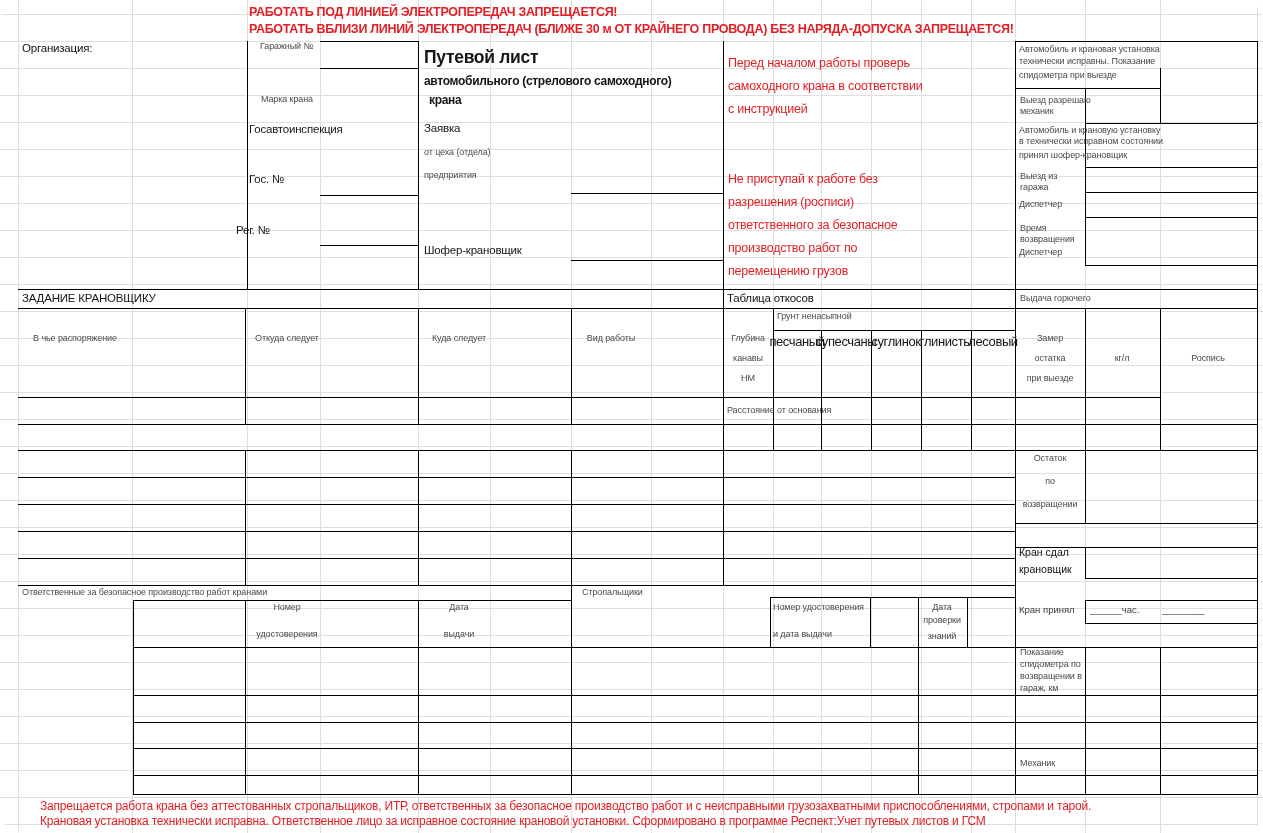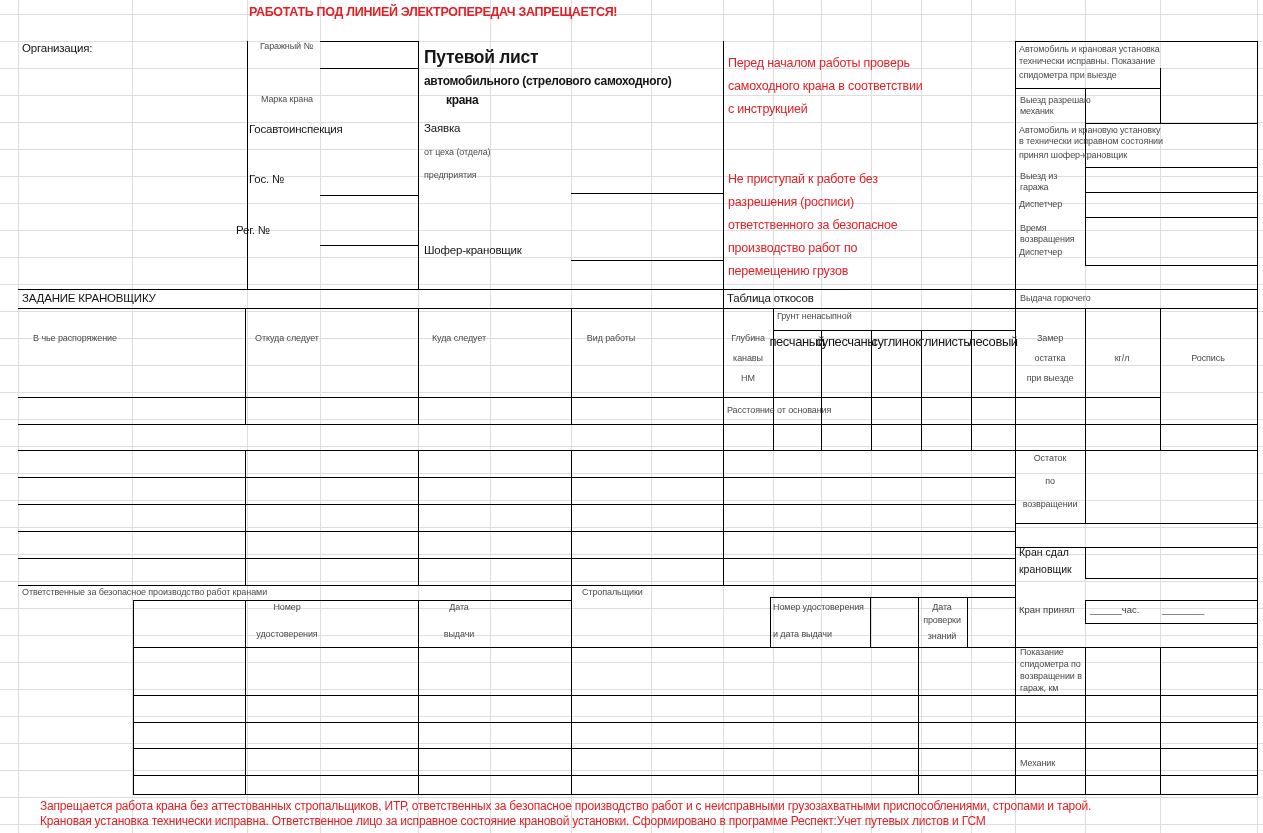--- a/index.html
+++ b/index.html
@@ -4,7 +4,7 @@
 <style>
   html,body{margin:0;padding:0;background:#ffffff;}
   #sheet{position:relative;width:1263px;height:833px;background:#ffffff;overflow:hidden;
-         font-family:"Liberation Sans","DejaVu Sans",sans-serif;}
+         font-family:"Liberation Sans","DejaVu Sans",sans-serif;border-radius:22px;}
   .t{position:absolute;white-space:nowrap;transform:translateY(-50%);color:#151515;}
   .c{transform:translate(-50%,-50%);text-align:left;}
   .r{transform:translate(-100%,-50%);}

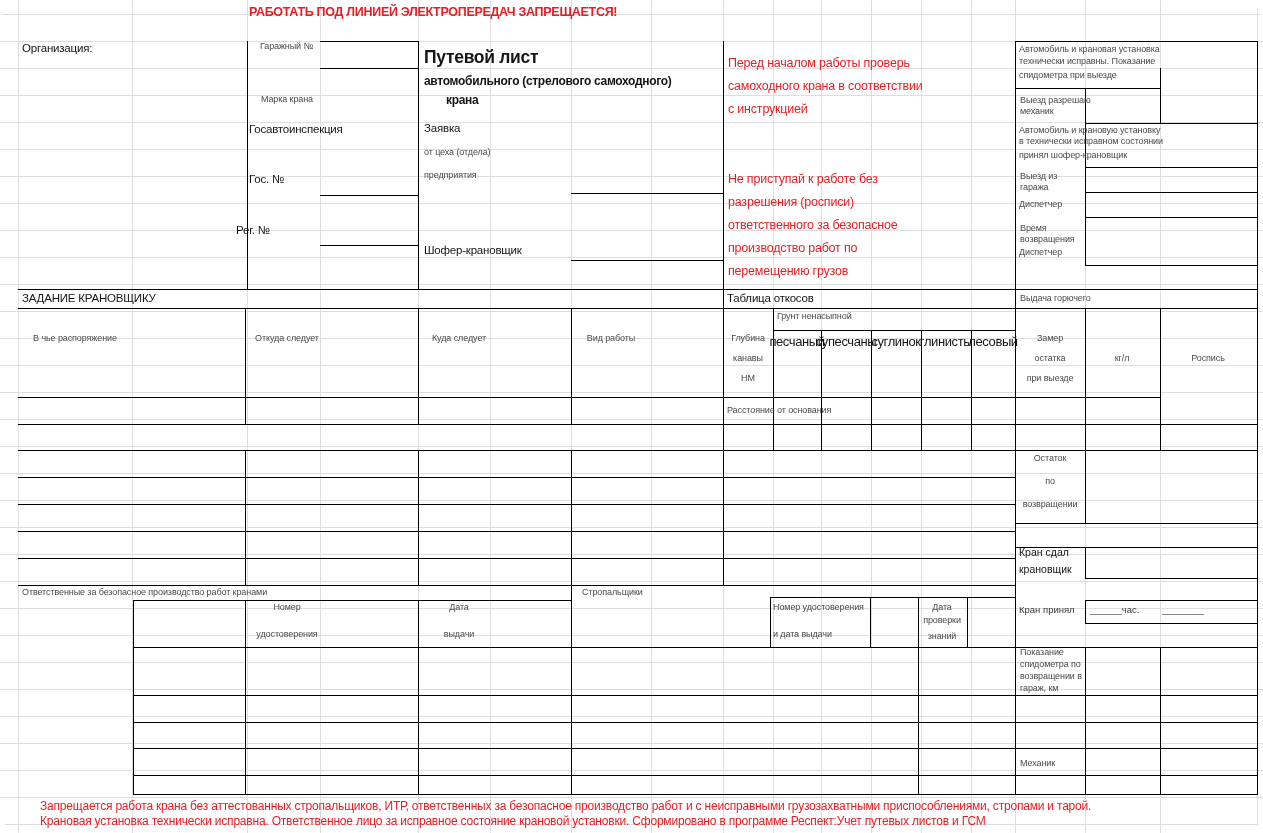--- a/index.html
+++ b/index.html
@@ -147,6 +147,7 @@
     </div>
 
   <div class="t red warn" style="left:249px;top:12px">РАБОТАТЬ ПОД ЛИНИЕЙ ЭЛЕКТРОПЕРЕДАЧ ЗАПРЕЩАЕТСЯ!</div>
+  <div class="t red warn" style="left:249px;top:29px">РАБОТАТЬ ВБЛИЗИ ЛИНИЙ ЭЛЕКТРОПЕРЕДАЧ (БЛИЖЕ 30 м ОТ КРАЙНЕГО ПРОВОДА) БЕЗ НАРЯДА-ДОПУСКА ЗАПРЕЩАЕТСЯ!</div>
 
   <div class="t m" style="left:22px;top:48px">Организация:</div>
   <div class="t s r" style="left:313px;top:46px">Гаражный №</div>

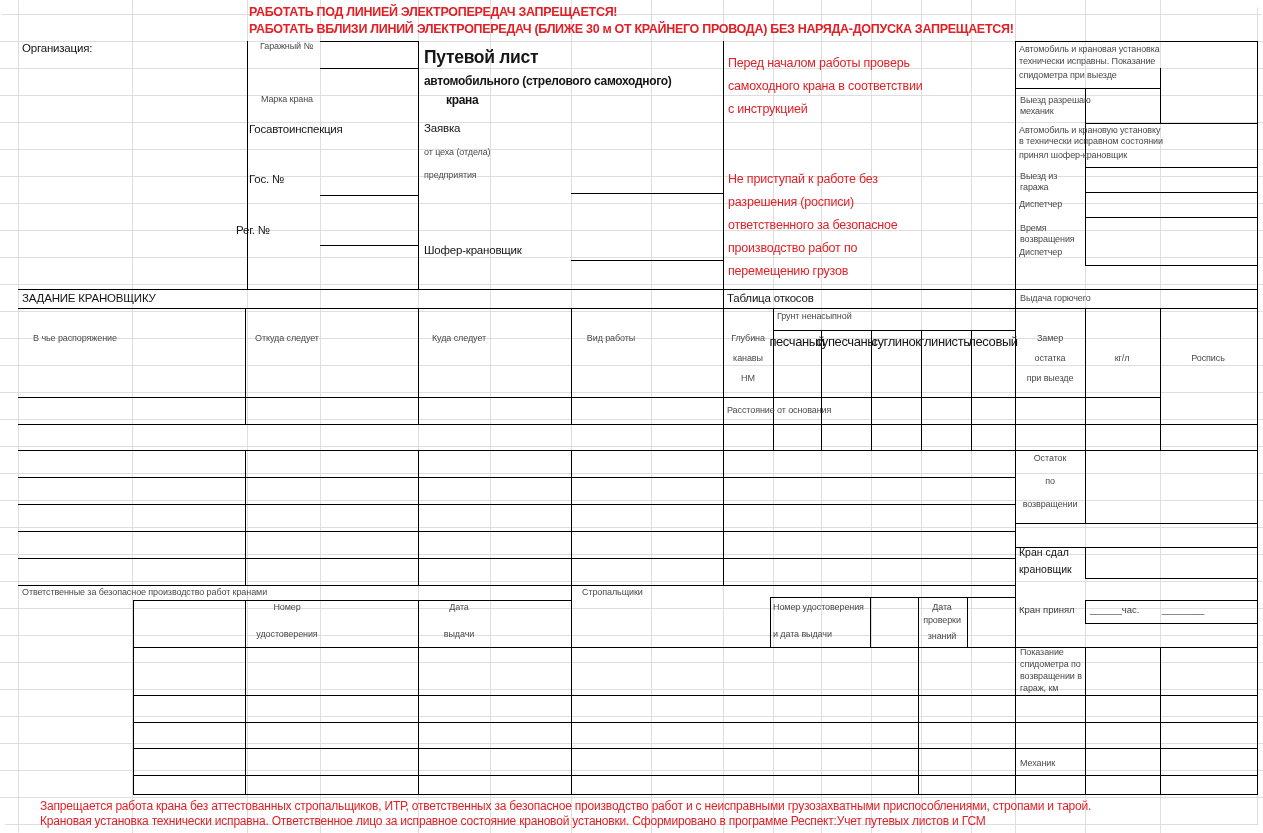--- a/index.html
+++ b/index.html
@@ -153,7 +153,7 @@
   <div class="t s r" style="left:313px;top:46px">Гаражный №</div>
   <div class="t big" style="left:424px;top:57px">Путевой лист</div>
   <div class="t sub" style="left:424px;top:81px">автомобильного (стрелового самоходного)</div>
-  <div class="t sub" style="left:446px;top:100px">крана</div>
+  <div class="t sub" style="left:429px;top:100px">крана</div>
   <div class="t s r" style="left:313px;top:99px">Марка крана</div>
   <div class="t m" style="left:249px;top:129px">Госавтоинспекция</div>
   <div class="t m" style="left:249px;top:179px">Гос. №</div>

